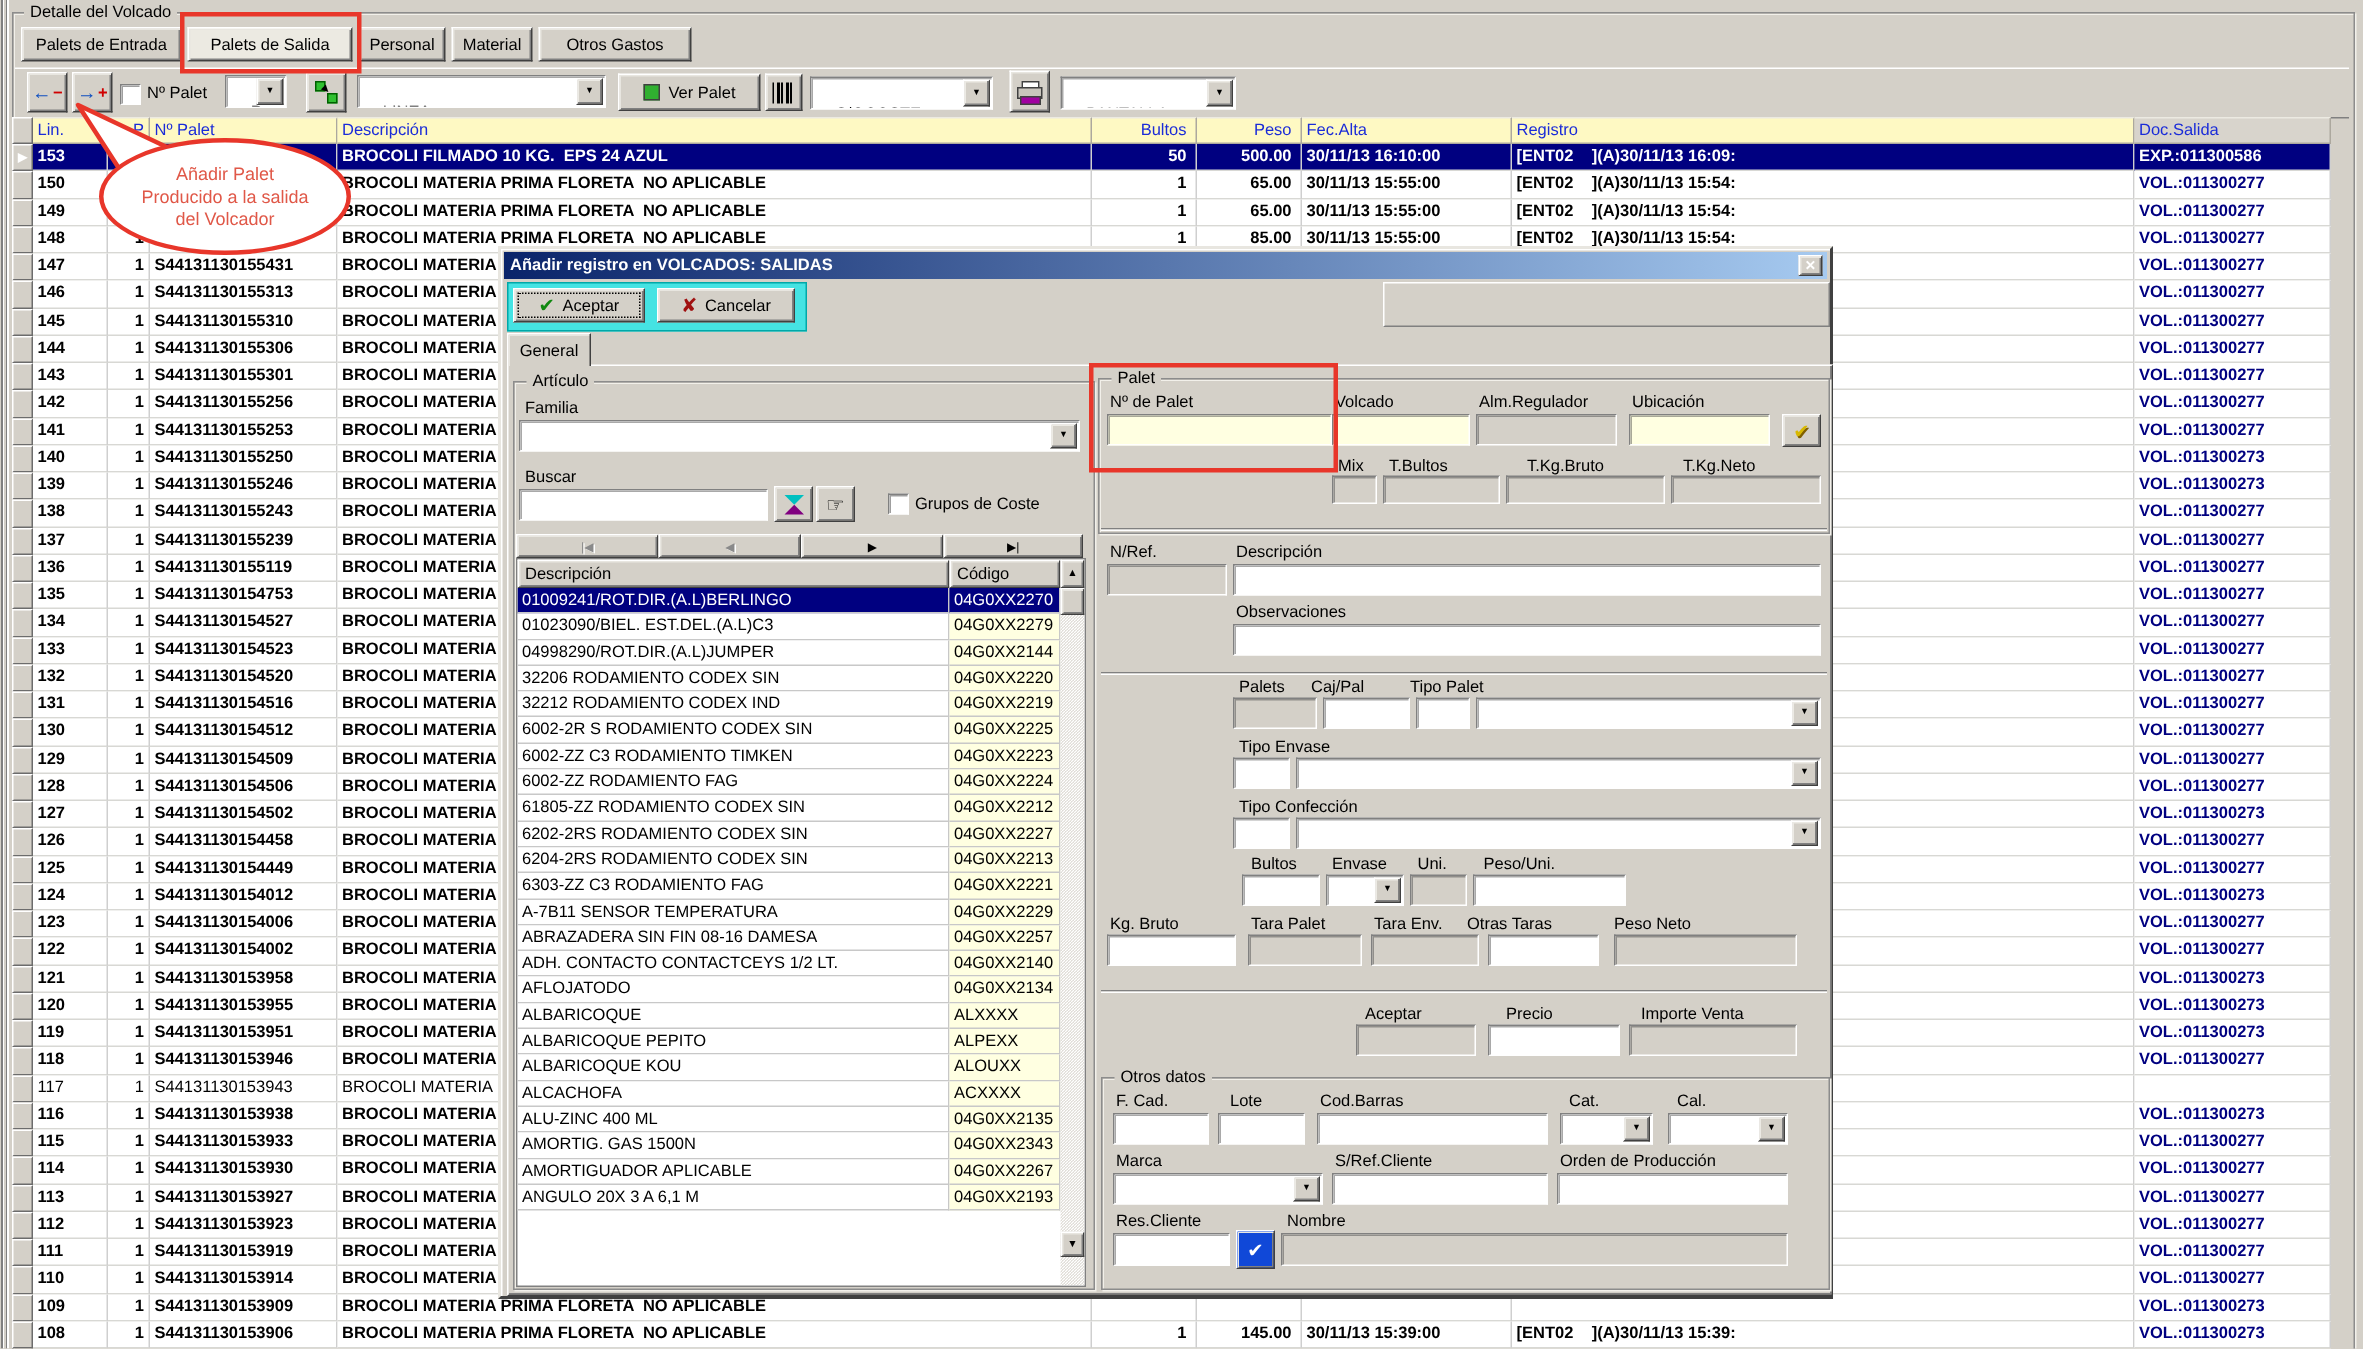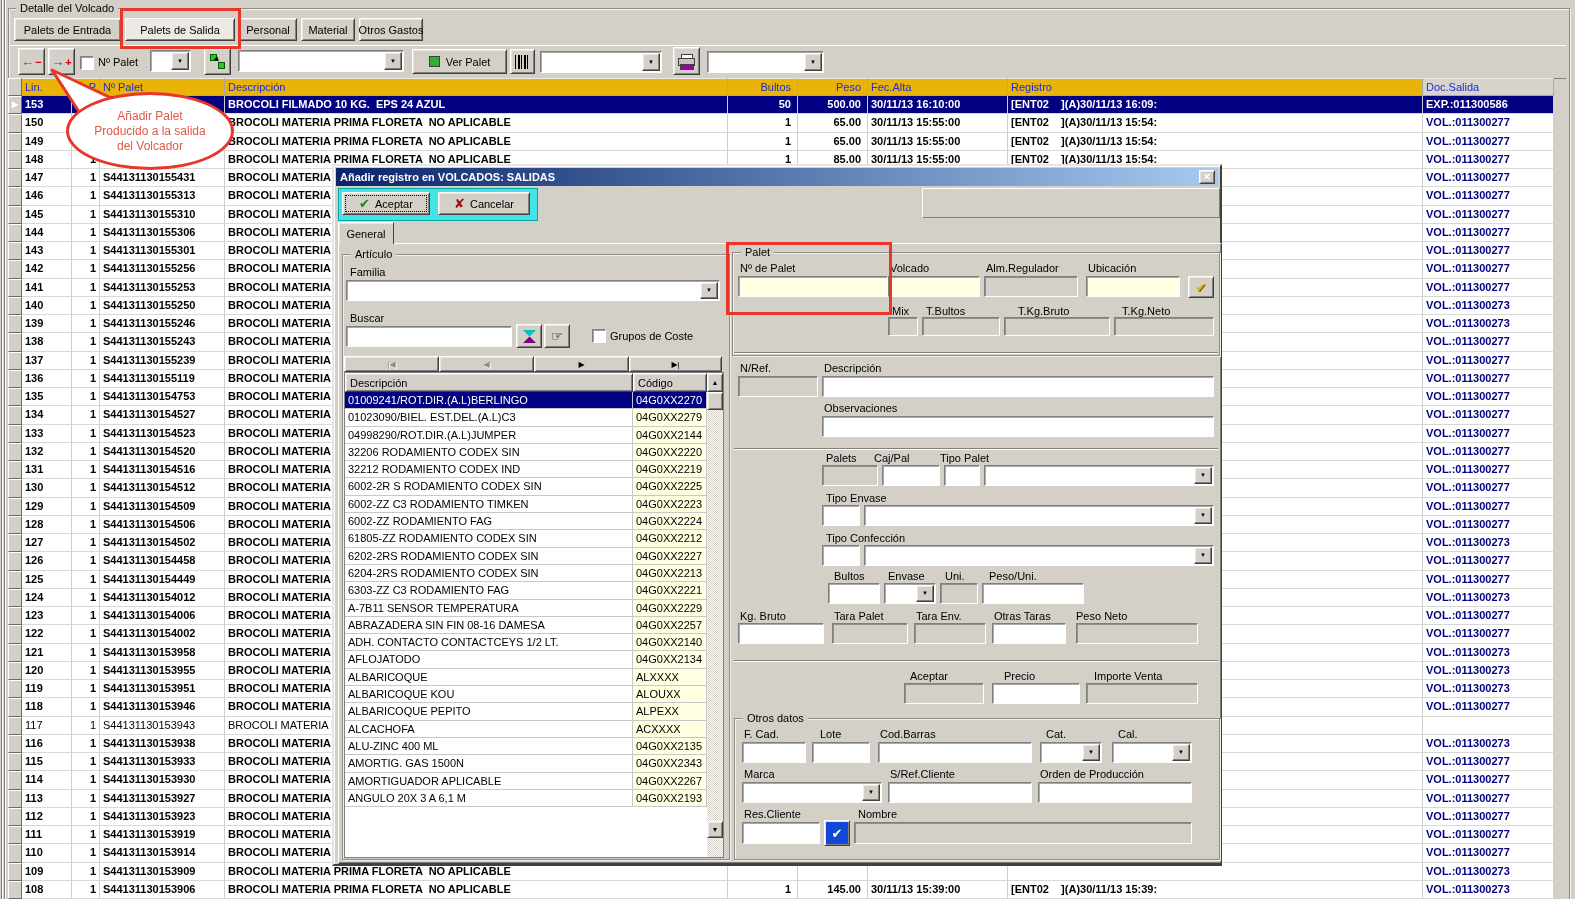--- a/index.html
+++ b/index.html
@@ -78,7 +78,7 @@
   <div class="btn" style="left:301px;top:18px;width:54px;height:23px">
     <span>Material</span>
     </div>
-  <div class="btn" style="left:359px;top:18px;width:64px;height:23px">
+  <div class="btn" style="left:359px;top:18px;width:102px;height:23px">
     <span>Otros Gastos</span>
     </div>
 

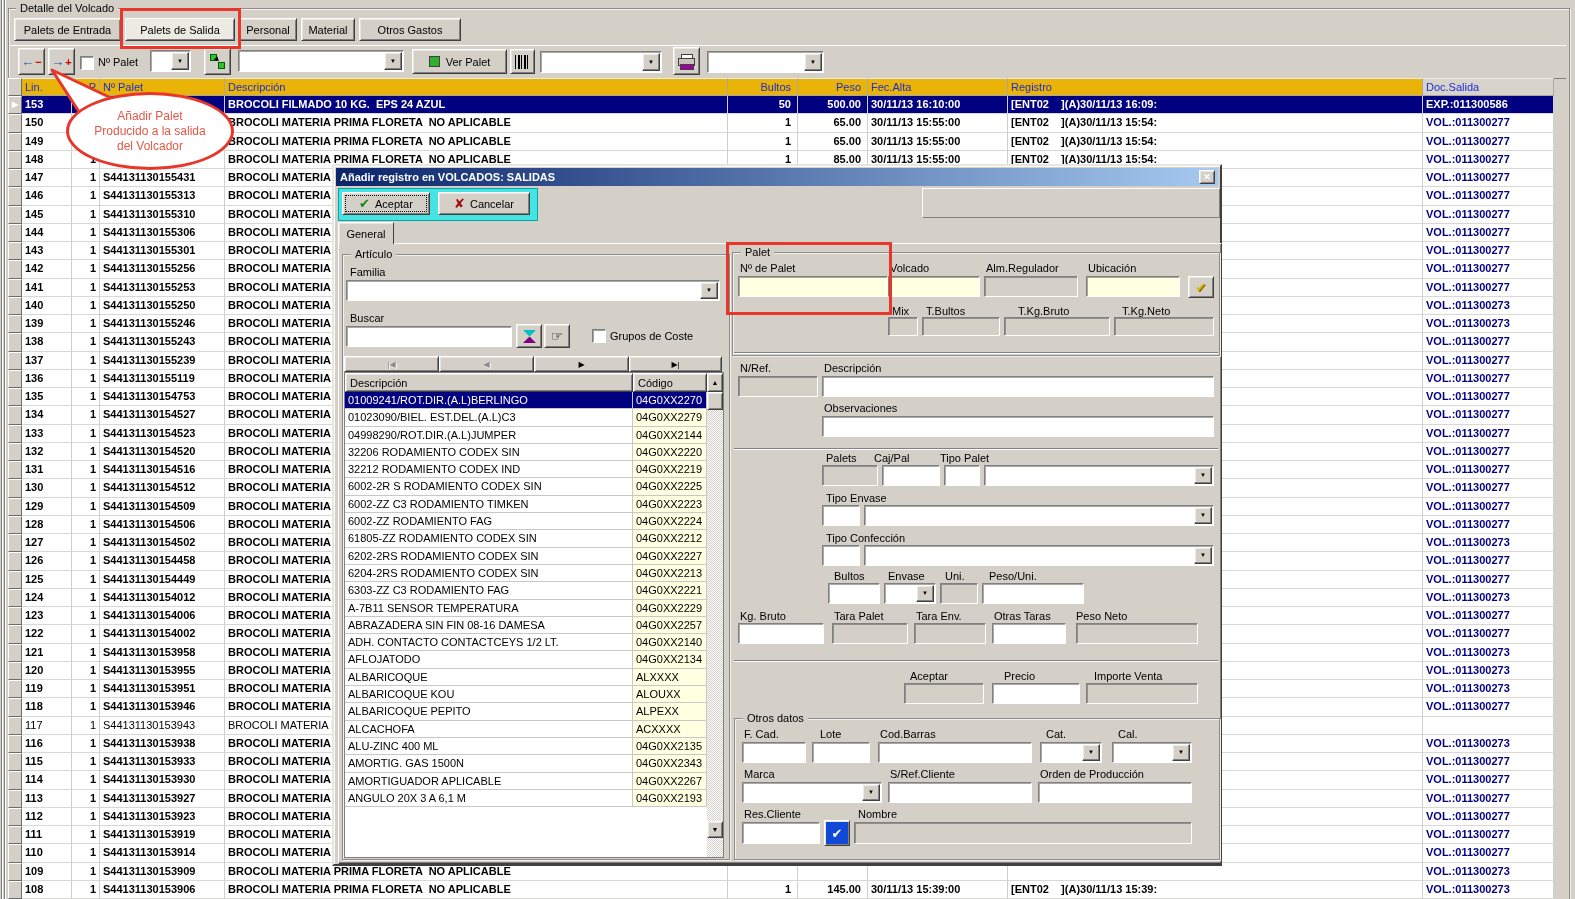--- a/index.html
+++ b/index.html
@@ -24,7 +24,7 @@
       border-color:#808080 #fff #fff #808080;box-shadow:inset 1px 1px 0 rgba(64,64,64,.5)}
   
   #grid-head{position:absolute;left:8px;top:78px;display:flex;height:18px;z-index:1}
-  #grid-head .hc{box-sizing:border-box;background:#eab308;color:#1b2cd8;border-top:1px solid #eceae2;
+  #grid-head .hc{box-sizing:border-box;background:#fef9c3;color:#1b2cd8;border-top:1px solid #eceae2;
       border-right:1px solid #aca89e;border-bottom:1px solid #aca89e;padding:2px 3px;overflow:hidden;white-space:nowrap}
   #grid-rows{position:absolute;left:8px;top:96px;z-index:1}
   .trow{display:flex;height:18.25px;font-weight:bold}

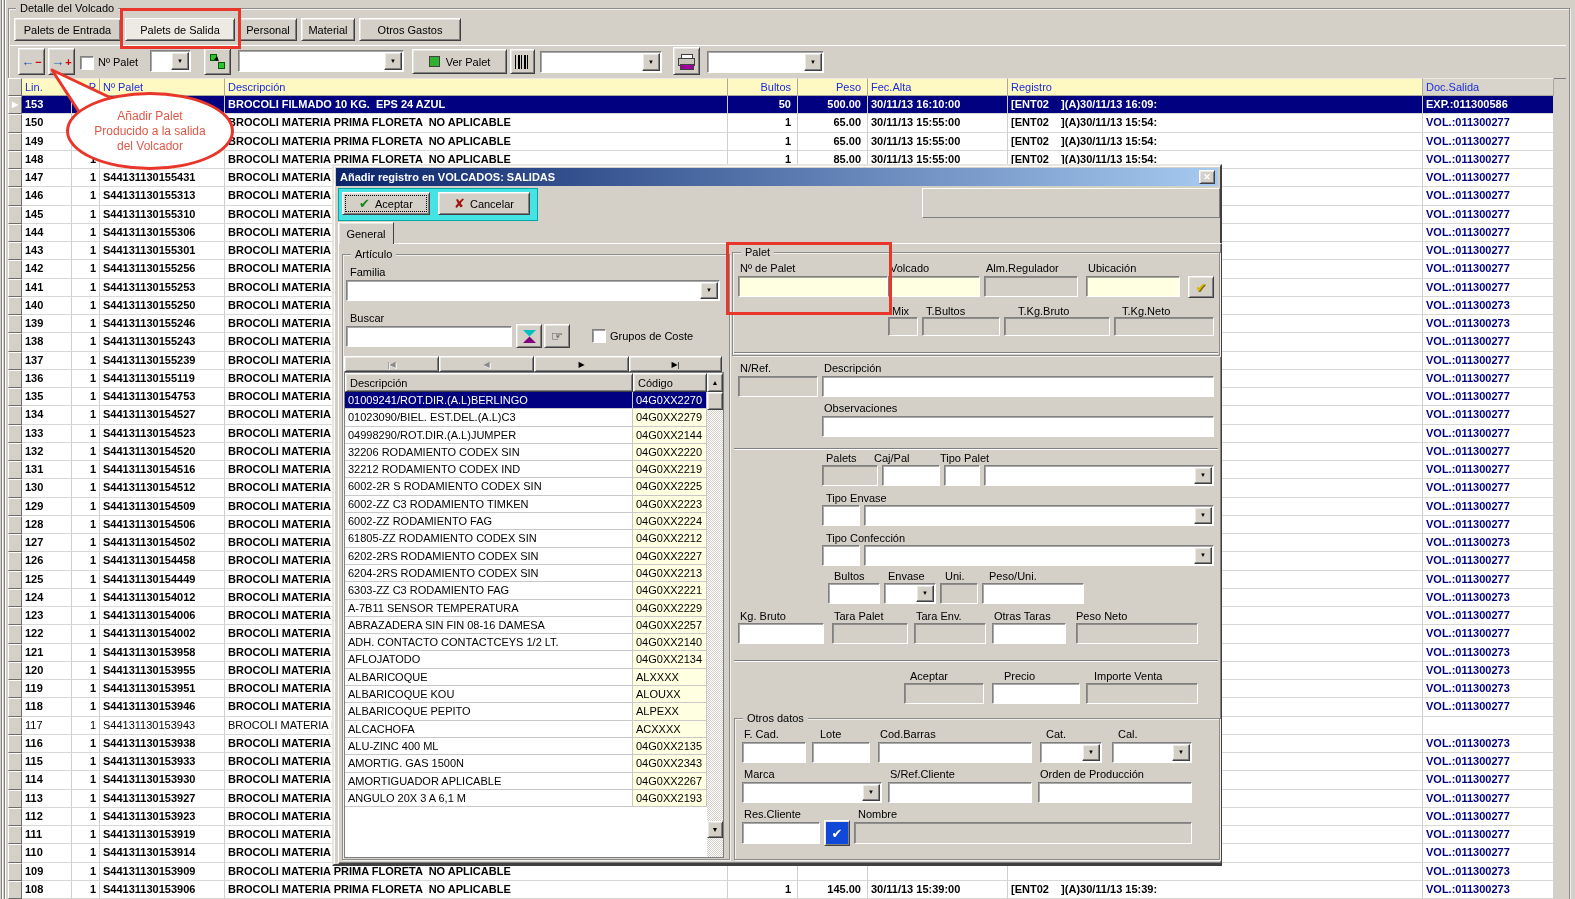--- a/index.html
+++ b/index.html
@@ -954,7 +954,7 @@
     <div class="lb" style="left:406px;top:444px">Kg. Bruto</div>
     <div class="lb" style="left:500px;top:444px">Tara Palet</div>
     <div class="lb" style="left:582px;top:444px">Tara Env.</div>
-    <div class="lb" style="left:660px;top:444px">Otras Taras</div>
+    <div class="lb" style="left:644px;top:444px">Otras Taras</div>
     <div class="lb" style="left:742px;top:444px">Peso Neto</div>
     <div class="fd rt" style="left:404px;top:457px;width:86px;height:21px">
       <span>0.00</span></div>

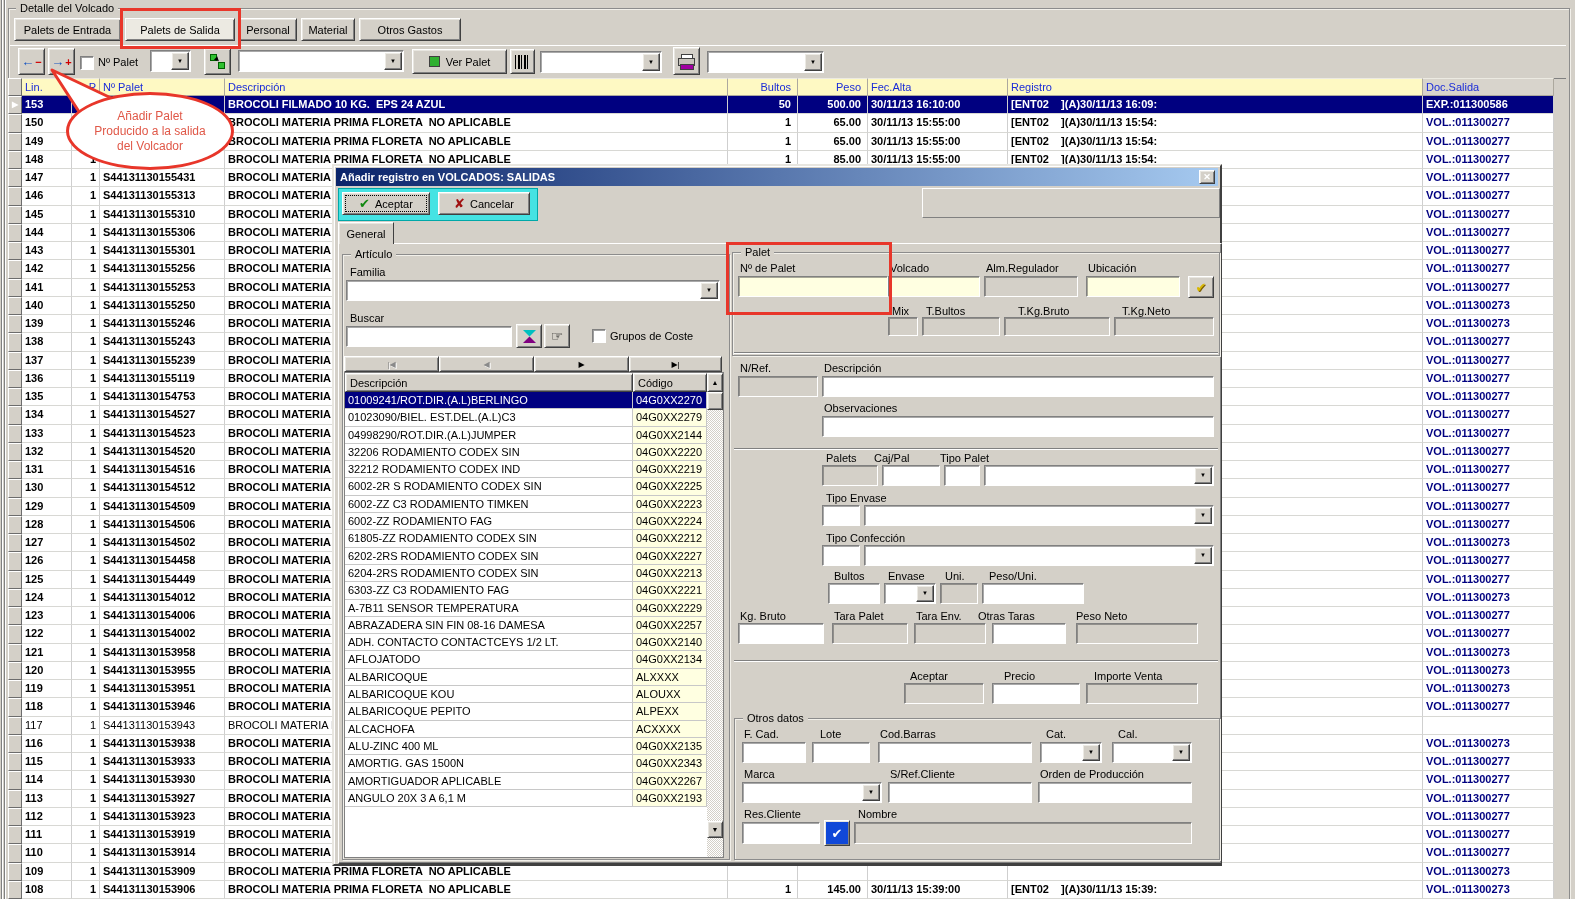--- a/index.html
+++ b/index.html
@@ -828,12 +828,12 @@
               <div class="lc">ALXXXX</div>
             </div>
             <div class="lrow">
+              <div class="ld">ALBARICOQUE PEPITO</div>
+              <div class="lc">ALPEXX</div>
+            </div>
+            <div class="lrow">
               <div class="ld">ALBARICOQUE KOU</div>
               <div class="lc">ALOUXX</div>
-            </div>
-            <div class="lrow">
-              <div class="ld">ALBARICOQUE PEPITO</div>
-              <div class="lc">ALPEXX</div>
             </div>
             <div class="lrow">
               <div class="ld">ALCACHOFA</div>

